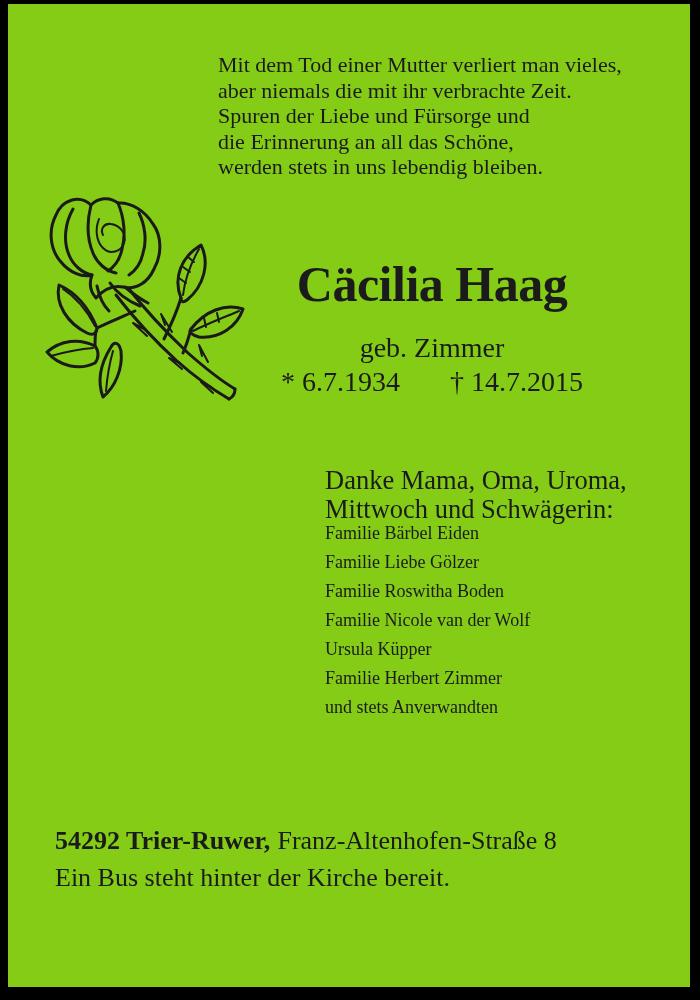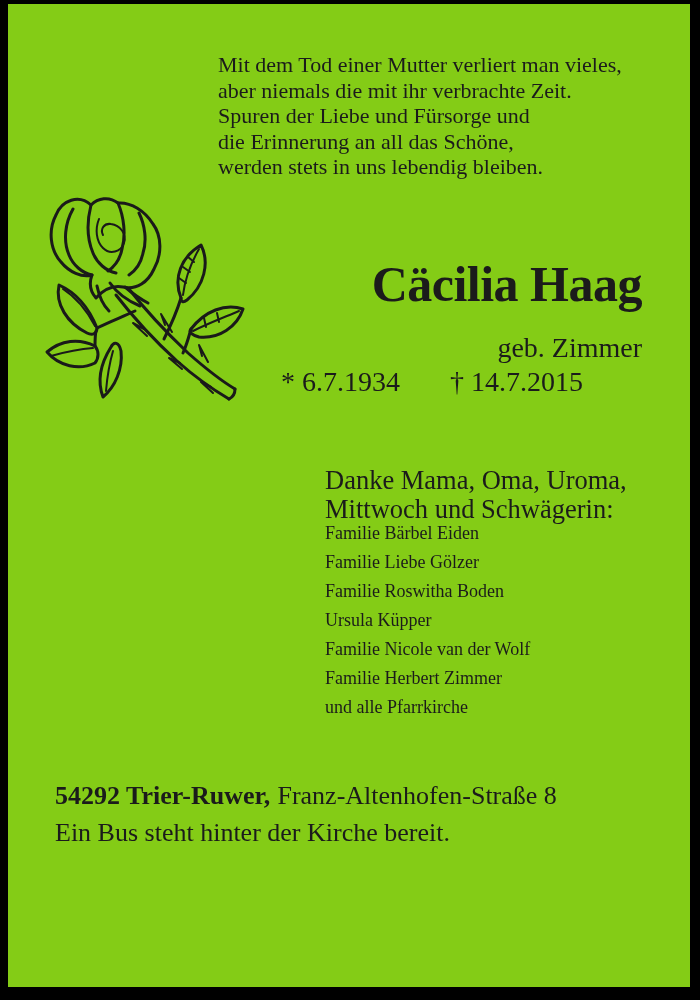--- a/index.html
+++ b/index.html
@@ -32,7 +32,7 @@
   
   .namecol {
     left: 214px; top: 255px; width: 420px;
-    text-align: right;
+    text-align: center;
   }
   .name {
     font-size: 50px;

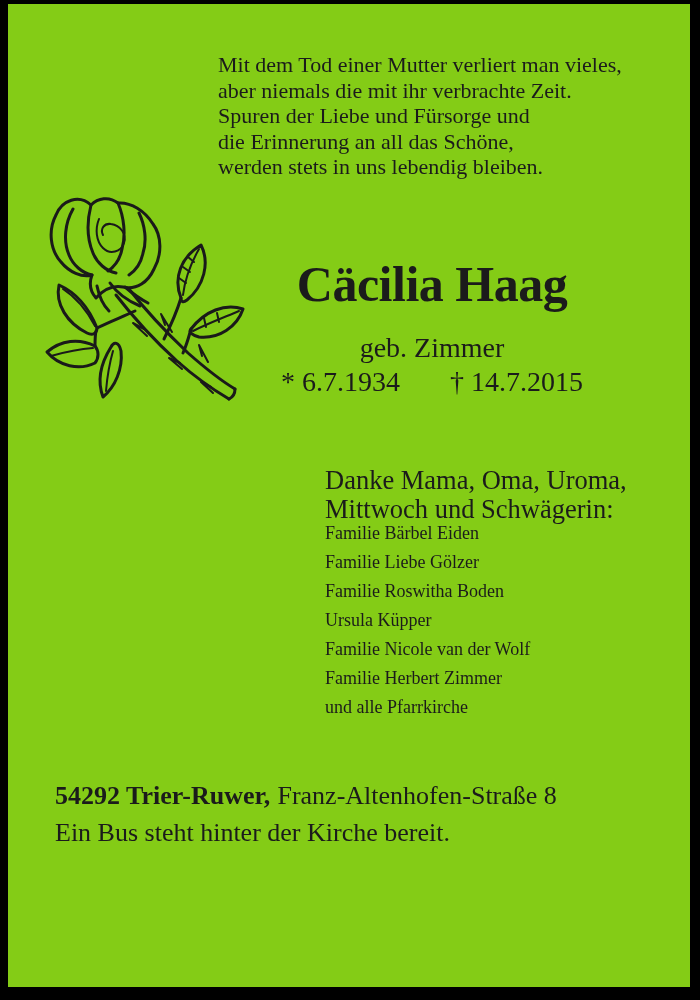--- a/index.html
+++ b/index.html
@@ -169,8 +169,8 @@
     <div>Familie Bärbel Eiden</div>
     <div>Familie Liebe Gölzer</div>
     <div>Familie Roswitha Boden</div>
+    <div>Familie Nicole van der Wolf</div>
     <div>Ursula Küpper</div>
-    <div>Familie Nicole van der Wolf</div>
     <div>Familie Herbert Zimmer</div>
     <div>und alle Pfarrkirche</div>
   </div>

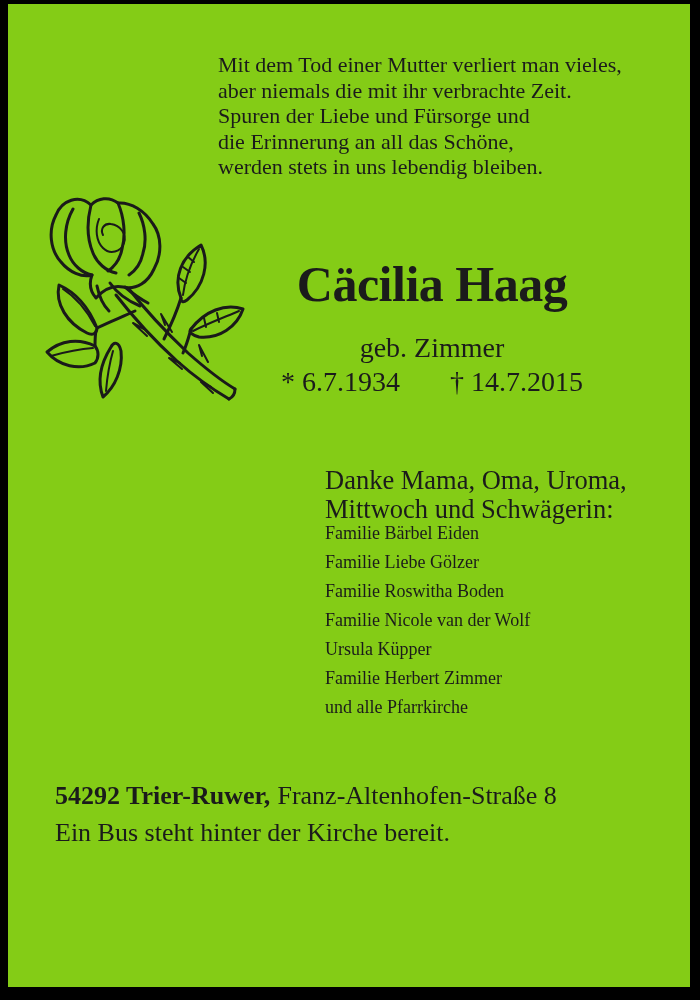--- a/index.html
+++ b/index.html
@@ -172,7 +172,7 @@
     <div>Familie Nicole van der Wolf</div>
     <div>Ursula Küpper</div>
     <div>Familie Herbert Zimmer</div>
-    <div>und alle Pfarrkirche</div>
+    <div>und stets Anverwandten</div>
   </div>
 
   <div class="abs service">

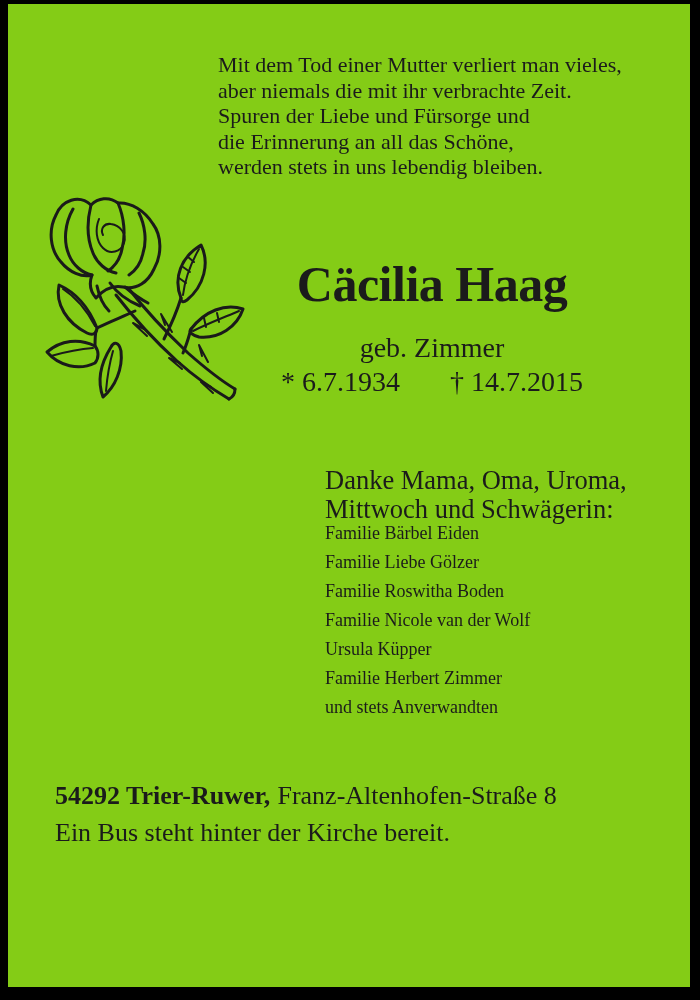--- a/index.html
+++ b/index.html
@@ -73,7 +73,7 @@
 
   
   .service {
-    left: 47px; top: 778px; width: 592px;
+    left: 47px; top: 823px; width: 592px;
     font-size: 26px;
     line-height: 28.5px;
   }

